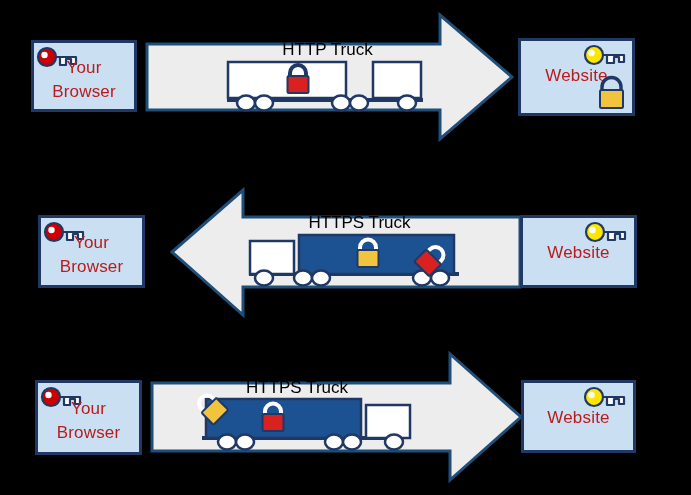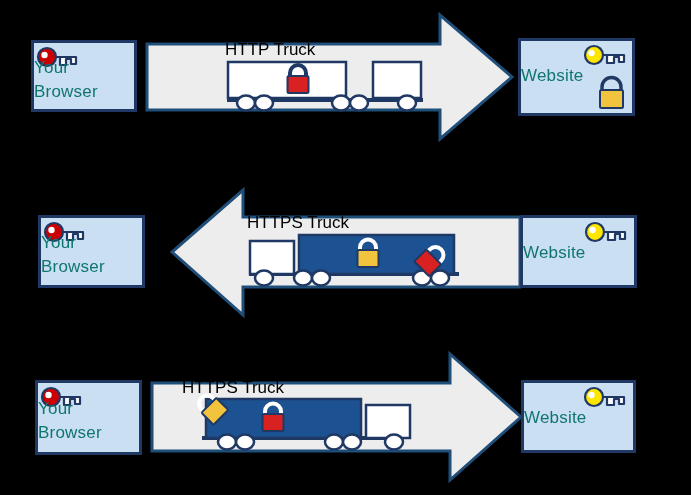--- a/index.html
+++ b/index.html
@@ -24,7 +24,7 @@
 
   
   .tlabel{position:absolute;color:#000;font-size:17px;line-height:20px;
-      text-align:left;white-space:nowrap;}
+      text-align:center;white-space:nowrap;}
 
   
   .iconsvg{position:absolute;overflow:visible;}

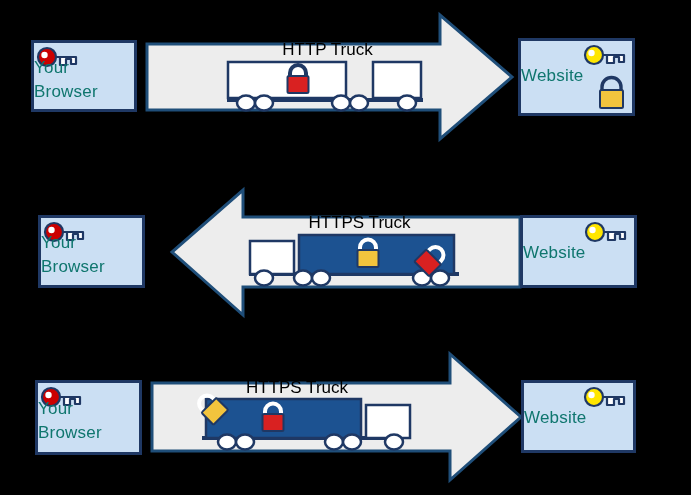--- a/index.html
+++ b/index.html
@@ -12,8 +12,8 @@
   
   .ep{position:absolute;background:#CBDFF3;border:3px solid #1F3864;
       box-sizing:border-box;}
-  .ep-label{position:absolute;left:0;width:100%;text-align:left;
-      color:#0f766e;font-size:17px;line-height:21px;letter-spacing:.2px;}
+  .ep-label{position:absolute;left:0;width:100%;text-align:center;
+      color:#b91c1c;font-size:17px;line-height:21px;letter-spacing:.2px;}
   .ep-label.two{top:50%;transform:translateY(-50%);}
 
   

